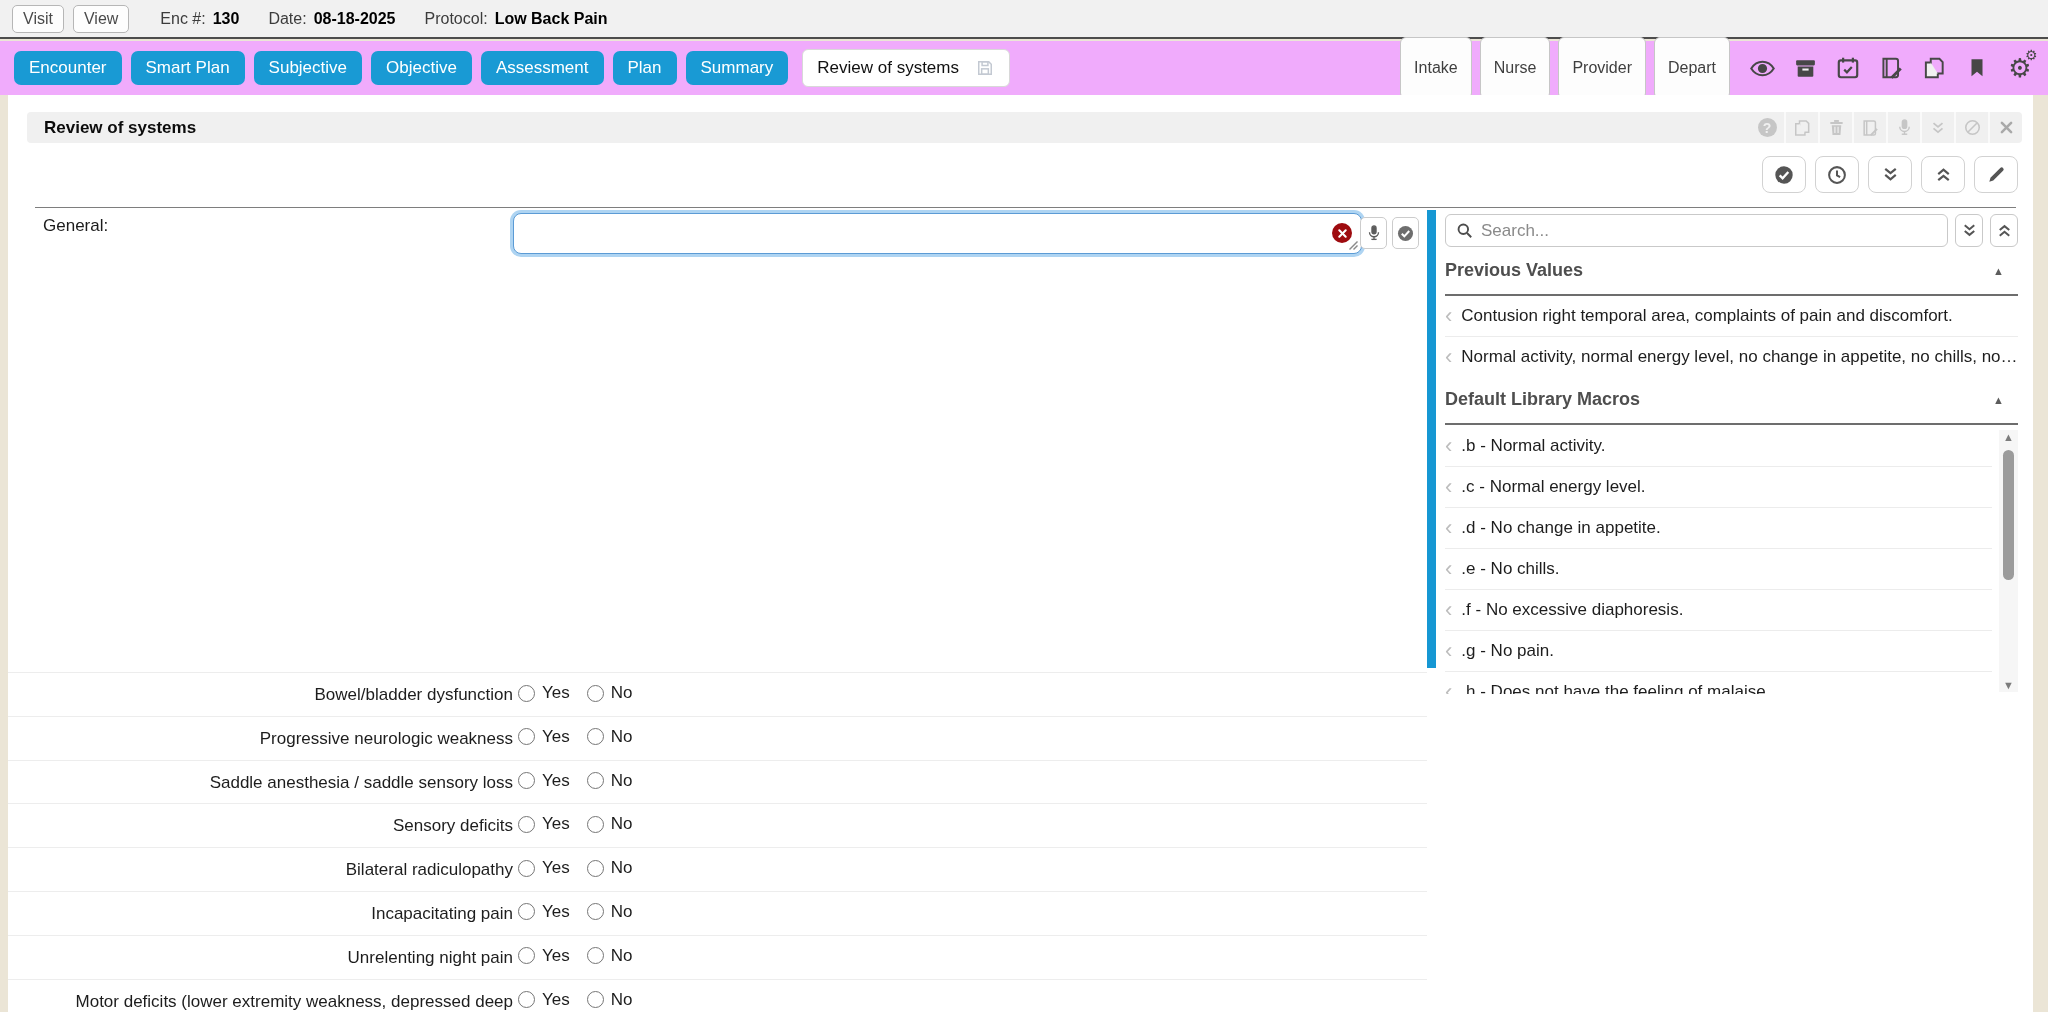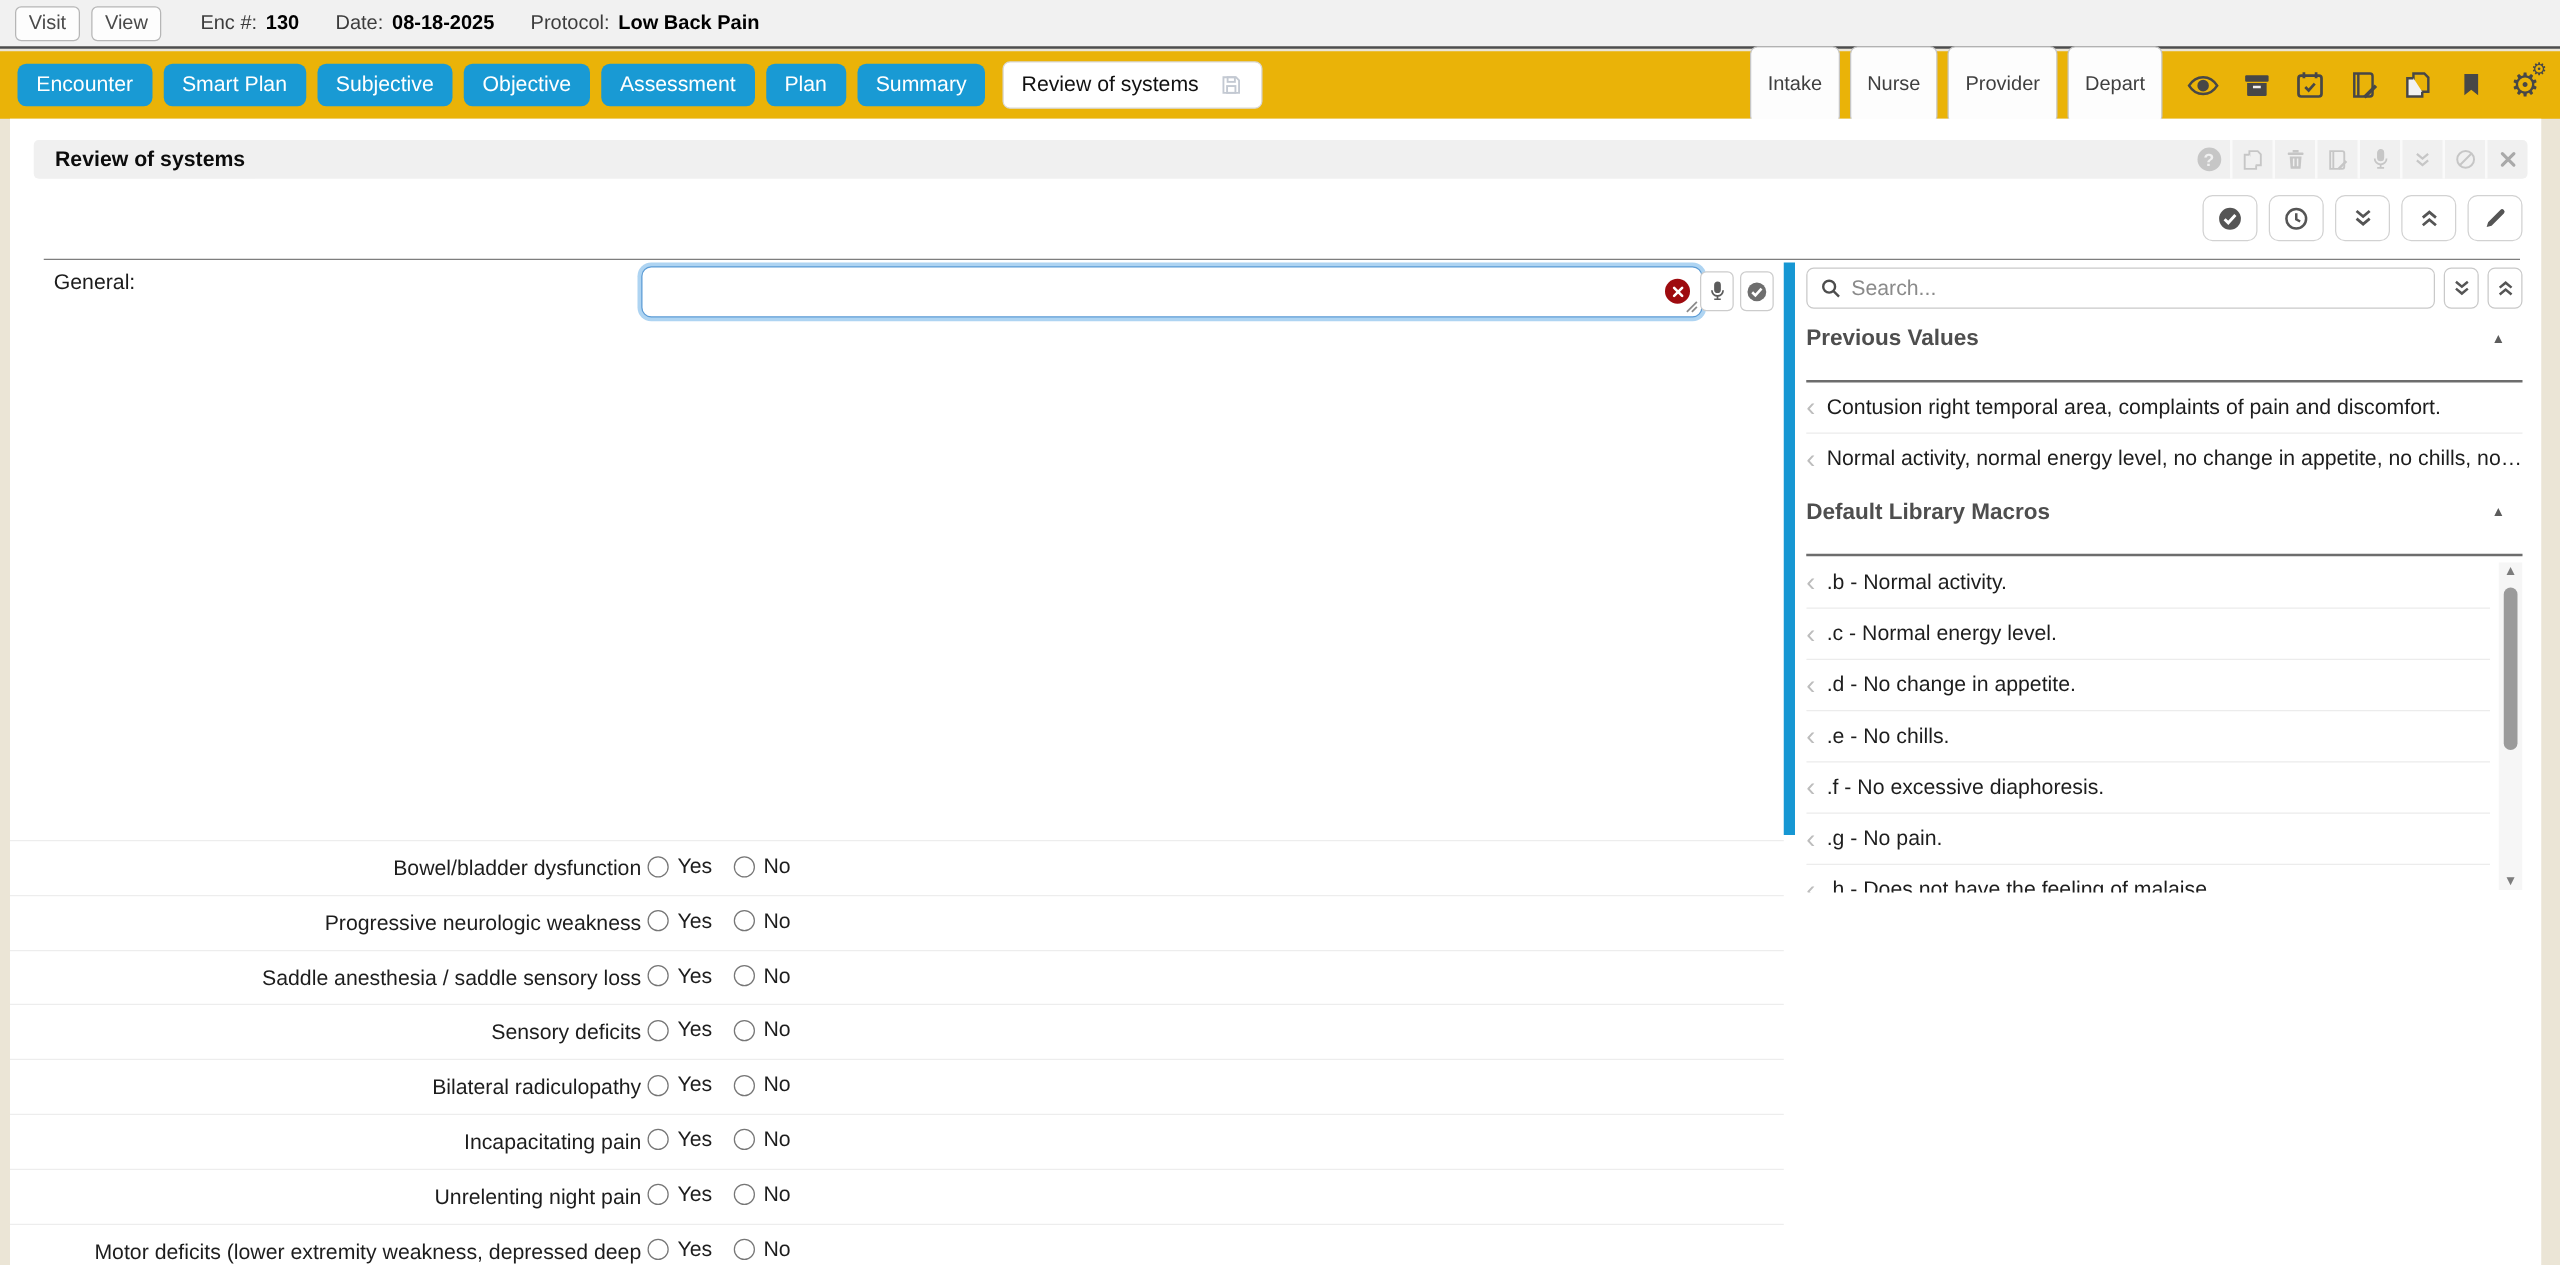--- a/index.html
+++ b/index.html
@@ -19,7 +19,7 @@
 
   
   .toolbar { position:absolute; left:0; top:41px; width:2048px; height:54px;
-    background:#eab308; display:flex; align-items:center; padding:0 14px; }
+    background:#f0abfc; display:flex; align-items:center; padding:0 14px; }
   .blue-tab { background:#199ad4; color:#fff; font-size:17px; border:none;
     border-radius:7px; padding:7px 15px; margin-right:9px; cursor:pointer; }
   .active-tab { background:#fff; border:1px solid #d8d8d8; border-radius:6px;

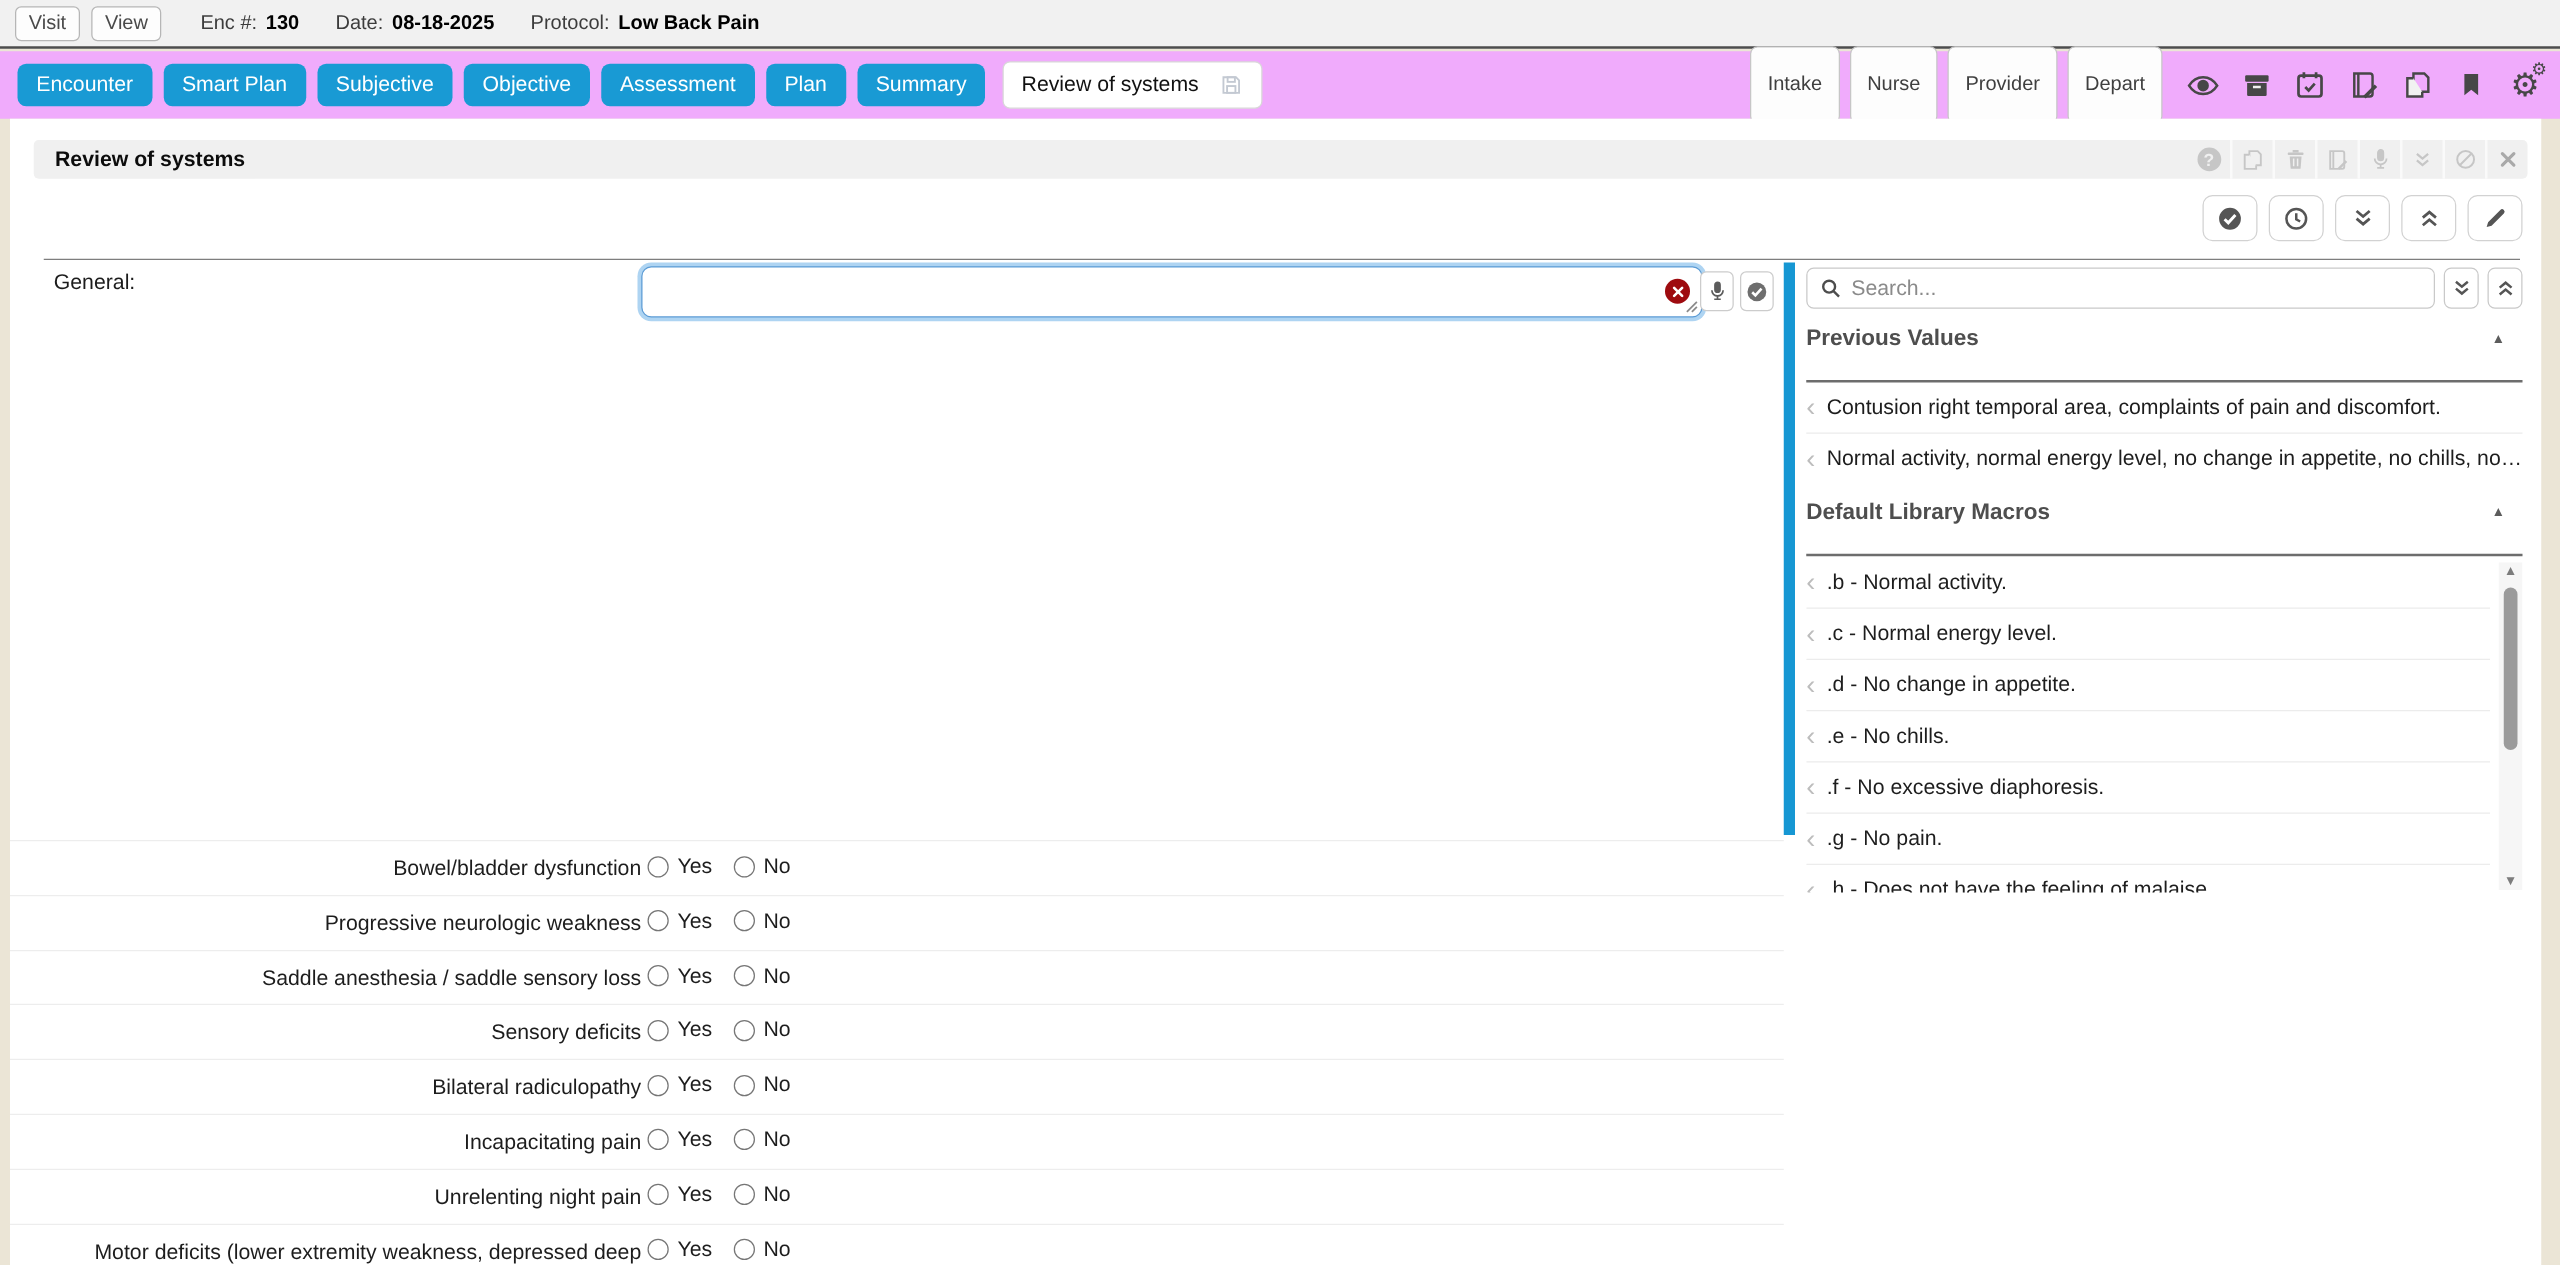--- a/index.html
+++ b/index.html
@@ -83,7 +83,7 @@
   .sr-btn { width:28px; height:33px; background:#fff; border:1px solid #c9c9c9;
     border-radius:6px; display:flex; align-items:center; justify-content:center; color:#555; cursor:pointer; }
 
-  .section-header { display:flex; align-items:center; margin-top:13px; padding-bottom:23px;
+  .section-header { display:flex; align-items:center; margin-top:13px; padding-bottom:13px;
     border-bottom:2px solid #6d6d6d; }
   .section-title { font-size:18px; font-weight:bold; color:#4e4e4e; }
   .collapse-tri { margin-left:auto; margin-right:14px; font-size:11px; color:#5c5c5c; cursor:pointer; }

